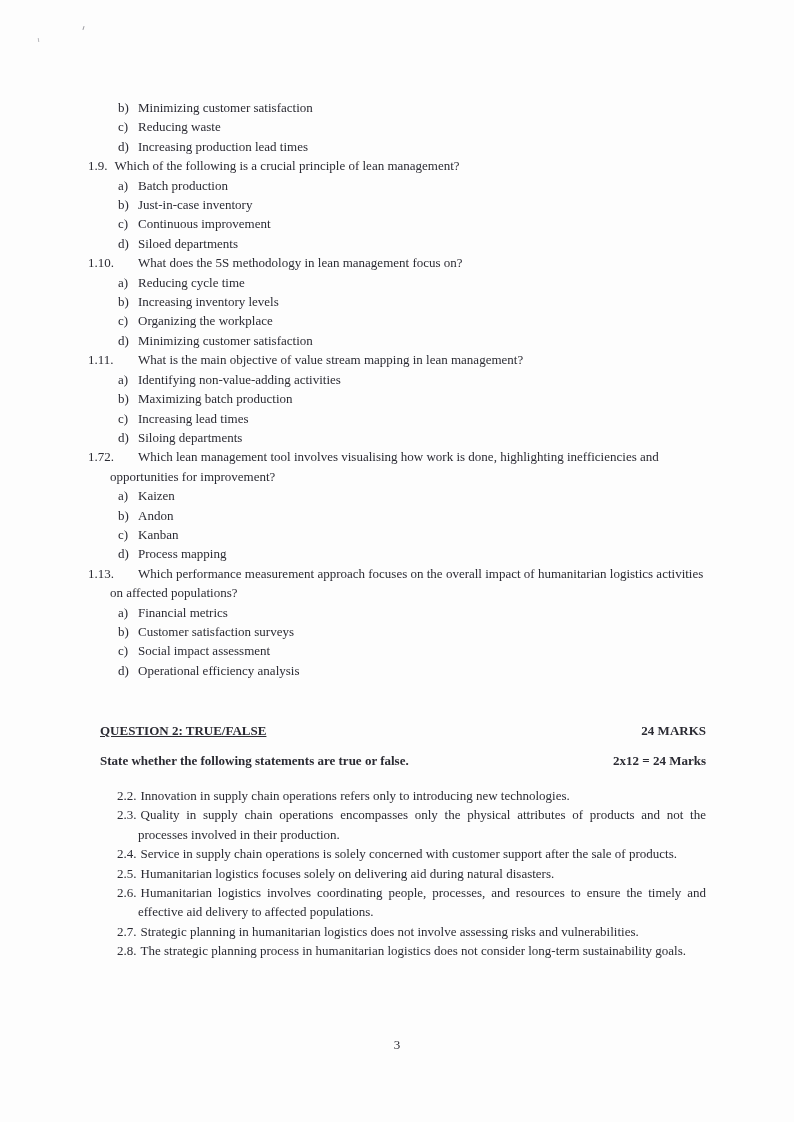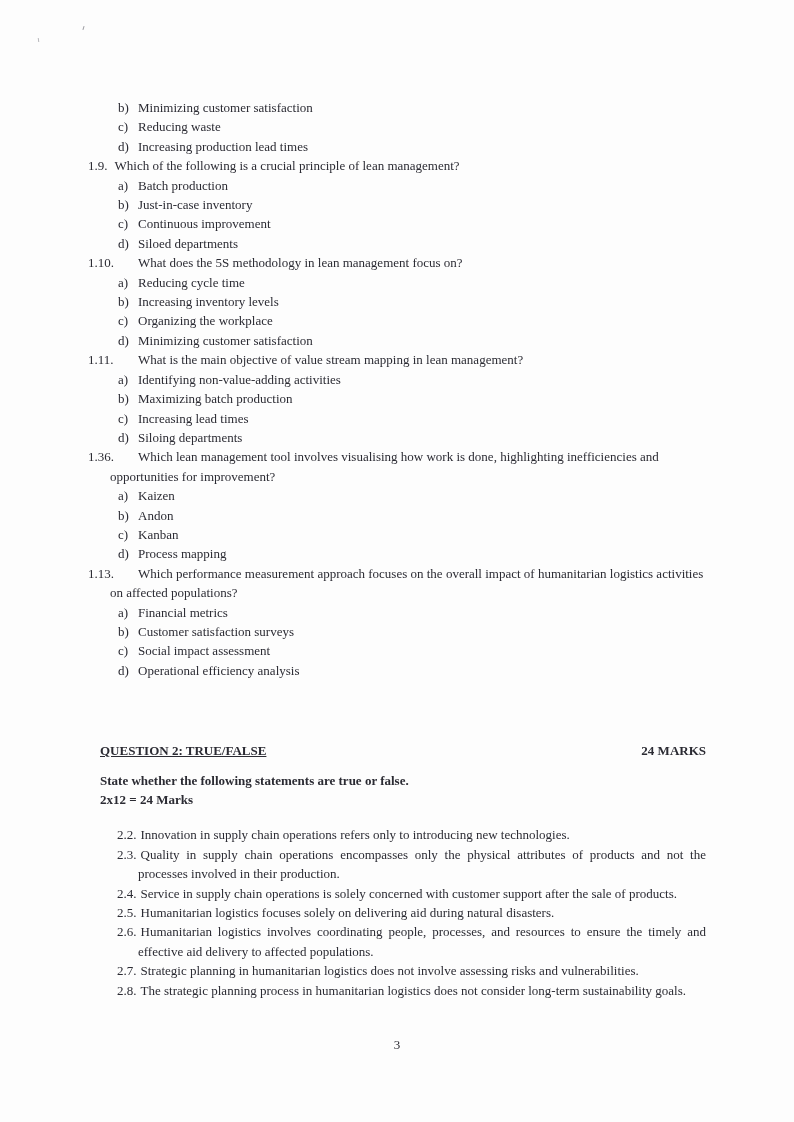--- a/index.html
+++ b/index.html
@@ -99,7 +99,7 @@
     <div class="opt"><span class="letter">d)</span><span>Siloing departments</span></div>
 
     <div class="q">
-      <span class="qnum-tab">1.36.</span><span>Which lean management tool involves visualising how work is done, highlighting inefficiencies and opportunities for improvement?</span>
+      <span class="qnum-tab">1.72.</span><span>Which lean management tool involves visualising how work is done, highlighting inefficiencies and opportunities for improvement?</span>
     </div>
     <div class="opt"><span class="letter">a)</span><span>Kaizen</span></div>
     <div class="opt"><span class="letter">b)</span><span>Andon</span></div>

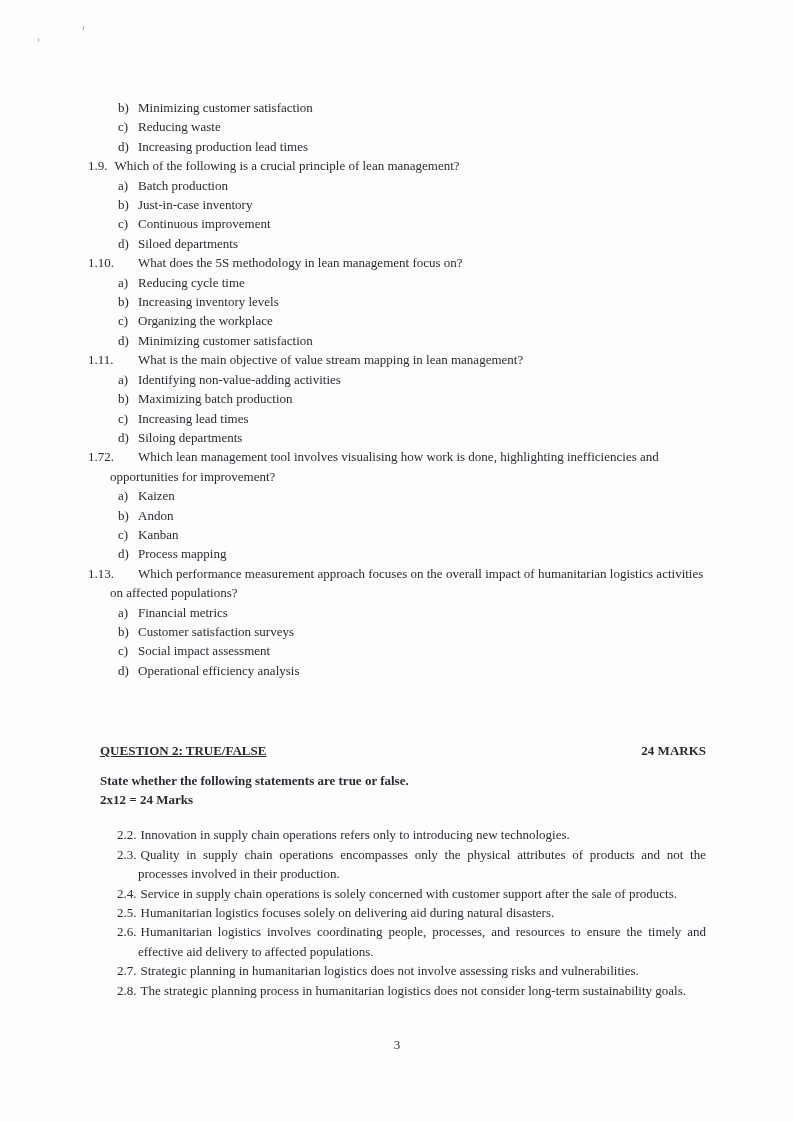--- a/index.html
+++ b/index.html
@@ -33,7 +33,7 @@
   .opt .letter { display:inline-block; width:20px; }
 
   
-  .q2 { margin-top:61px; }
+  .q2 { margin-top:41px; }
   .h-row {
     display:flex; justify-content:space-between; align-items:baseline;
     margin-left:12px;

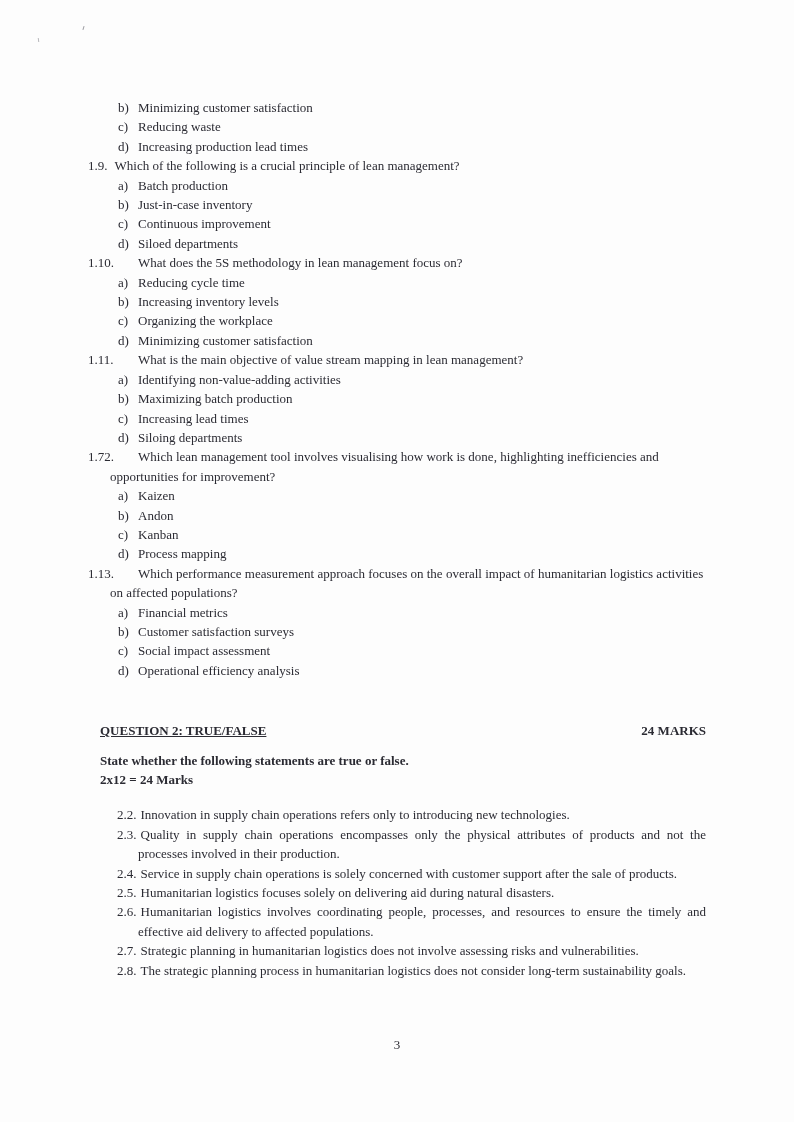--- a/index.html
+++ b/index.html
@@ -39,7 +39,7 @@
     margin-left:12px;
     font-weight:bold;
   }
-  .h-row.instruction { margin-top:10px;flex-direction:column; }
+  .h-row.instruction { margin-top:10px; }
   .underlined { text-decoration:underline; }
   .statements { margin-top:16px; }
   .stmt {

